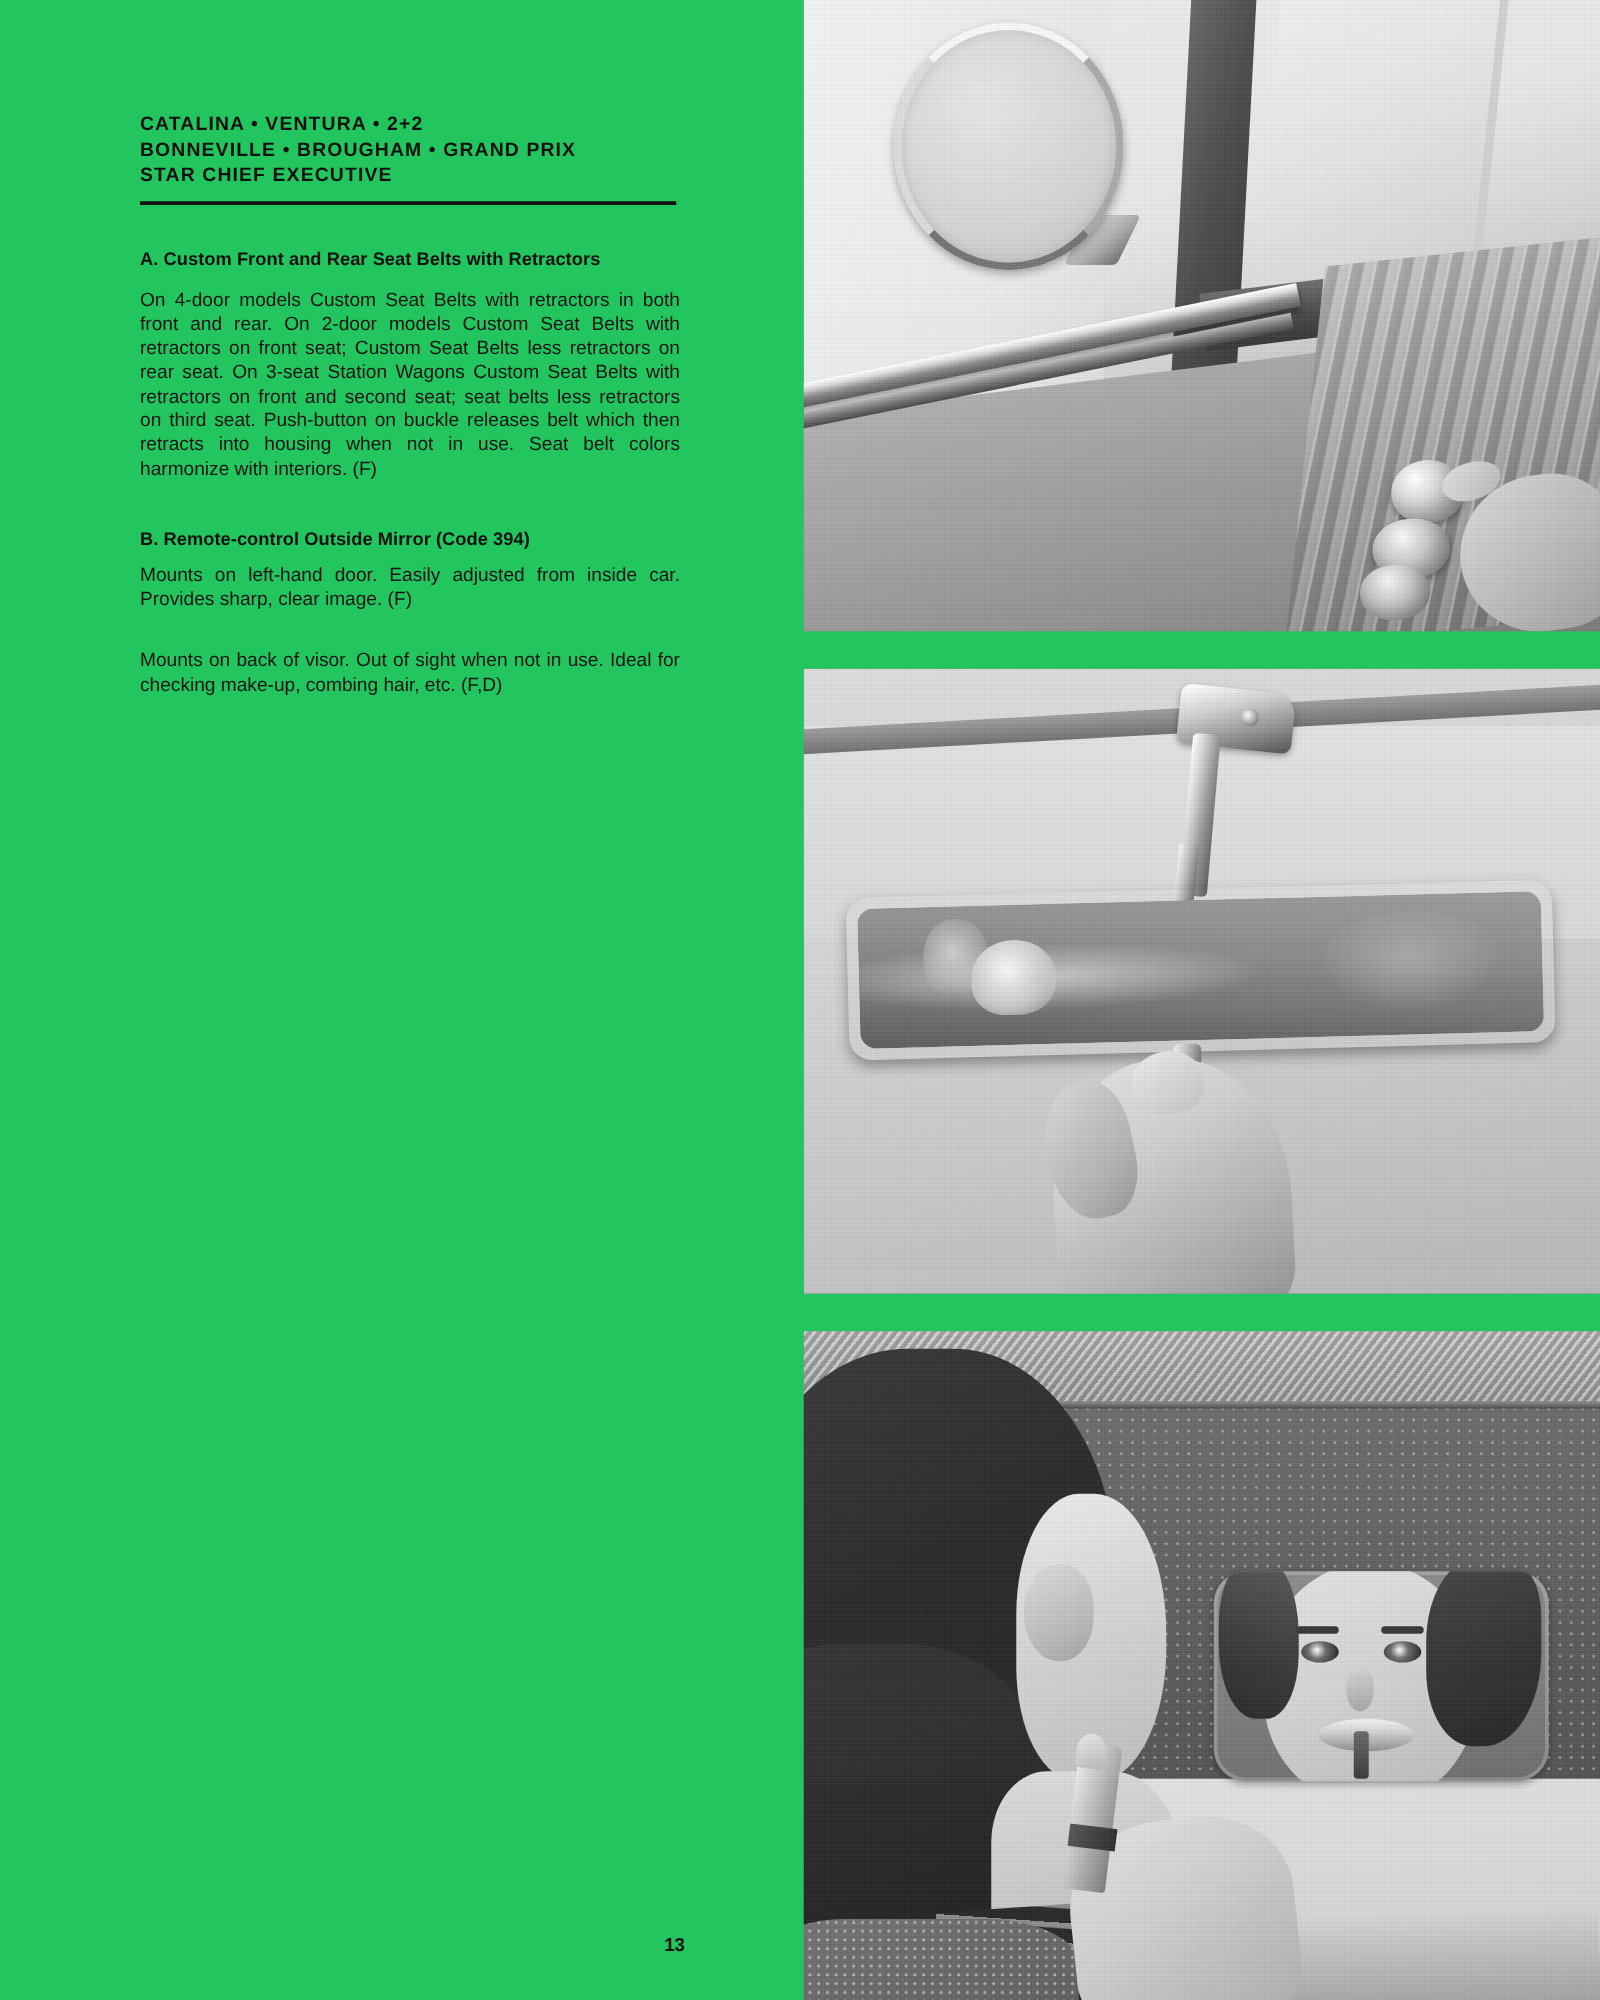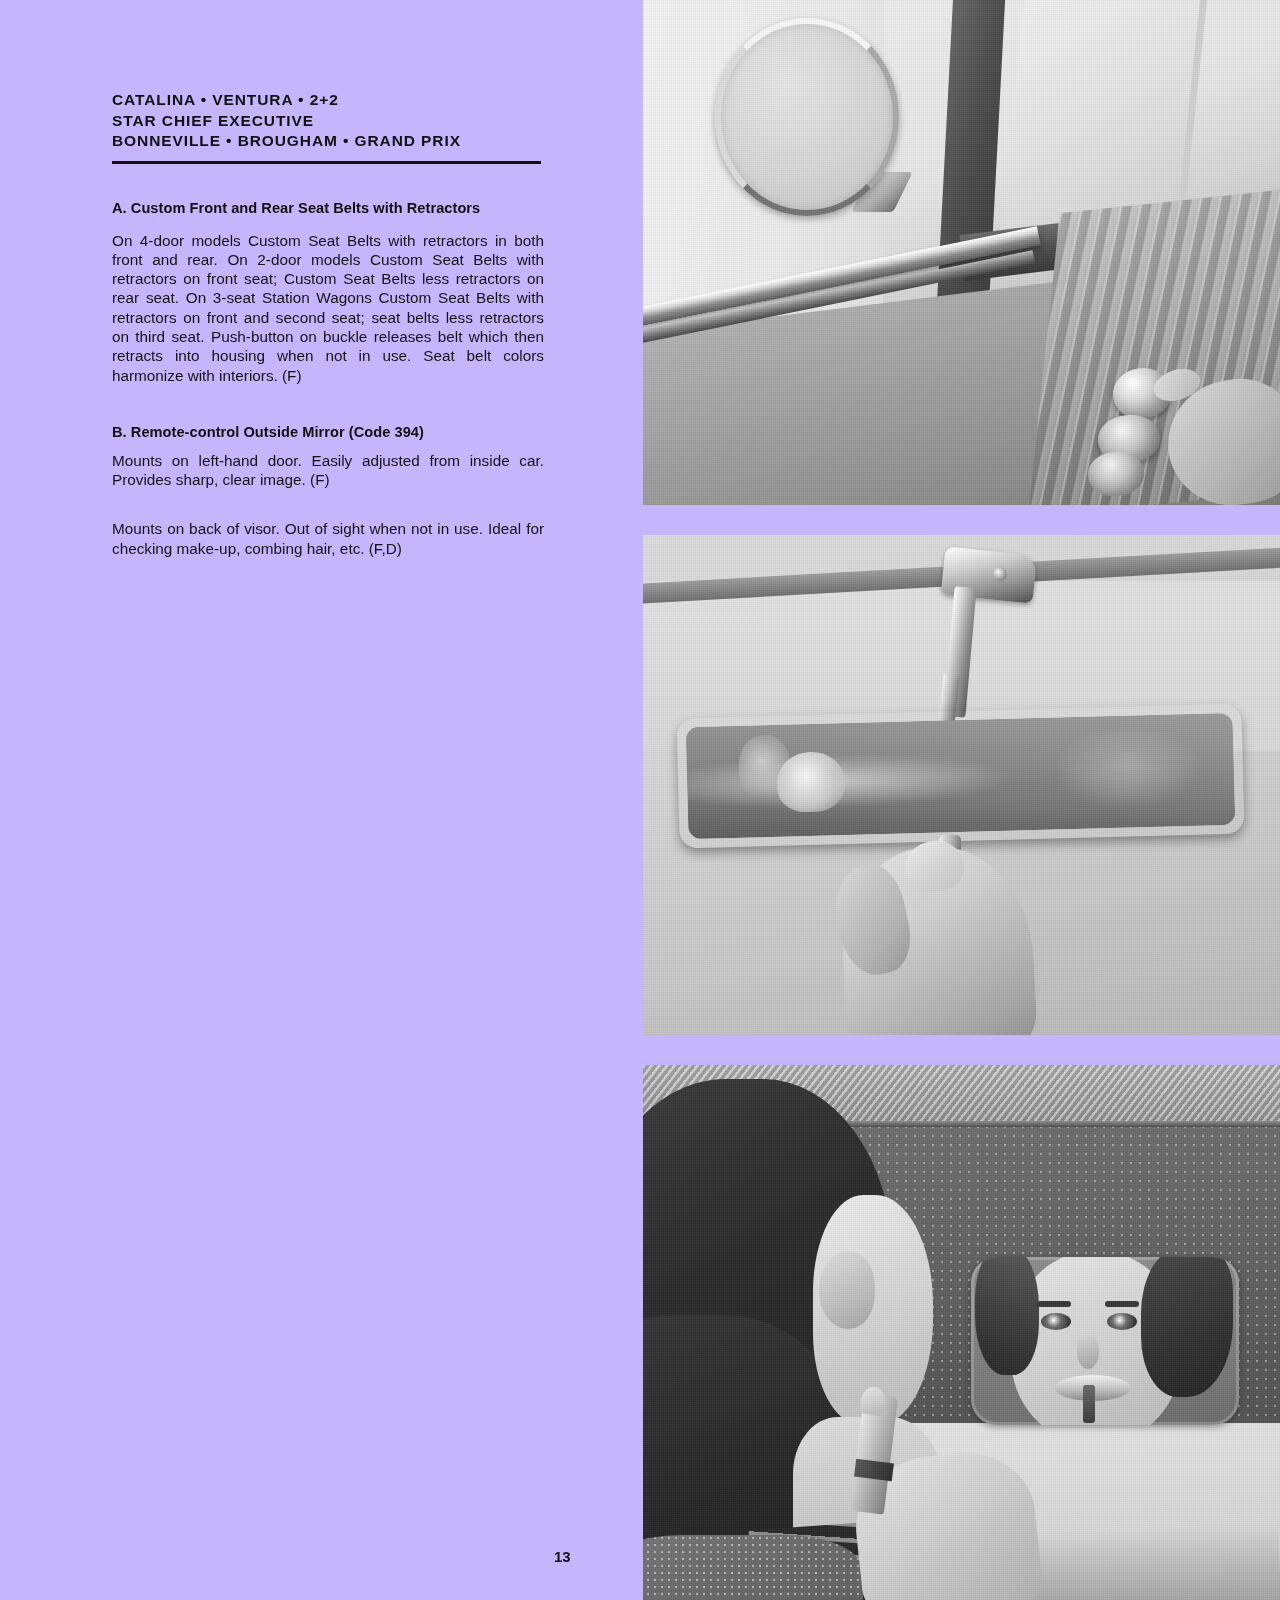--- a/index.html
+++ b/index.html
@@ -19,7 +19,7 @@
   .page {
     position: absolute;
     inset: 0;
-    background: #c4b5fd;
+    background: #22c55e;
   }
 
   

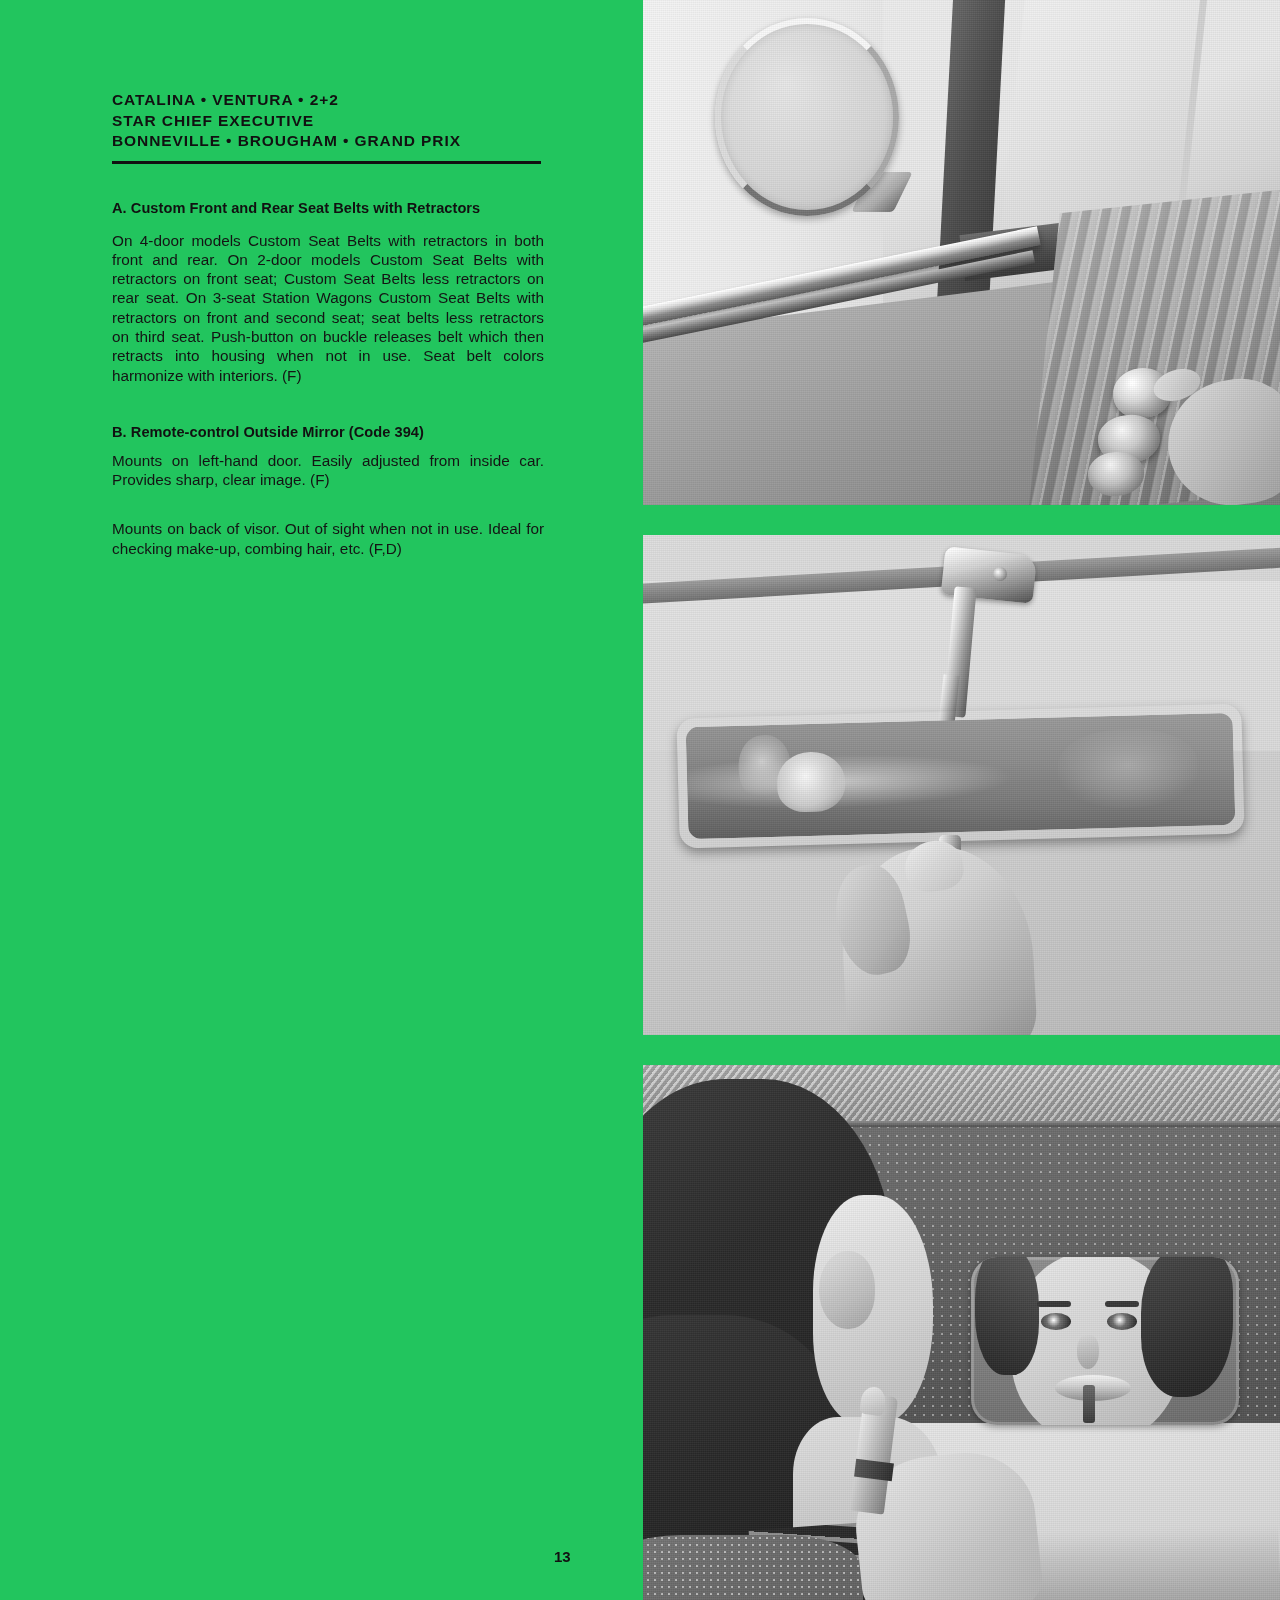--- a/index.html
+++ b/index.html
@@ -542,8 +542,8 @@
 
     <div class="model-header">
       <span class="ln">CATALINA  •  VENTURA  •  2+2</span>
+      <span class="ln">BONNEVILLE  •  BROUGHAM  •  GRAND PRIX</span>
       <span class="ln">STAR  CHIEF  EXECUTIVE</span>
-      <span class="ln">BONNEVILLE  •  BROUGHAM  •  GRAND PRIX</span>
     </div>
 
     <div class="header-rule"></div>

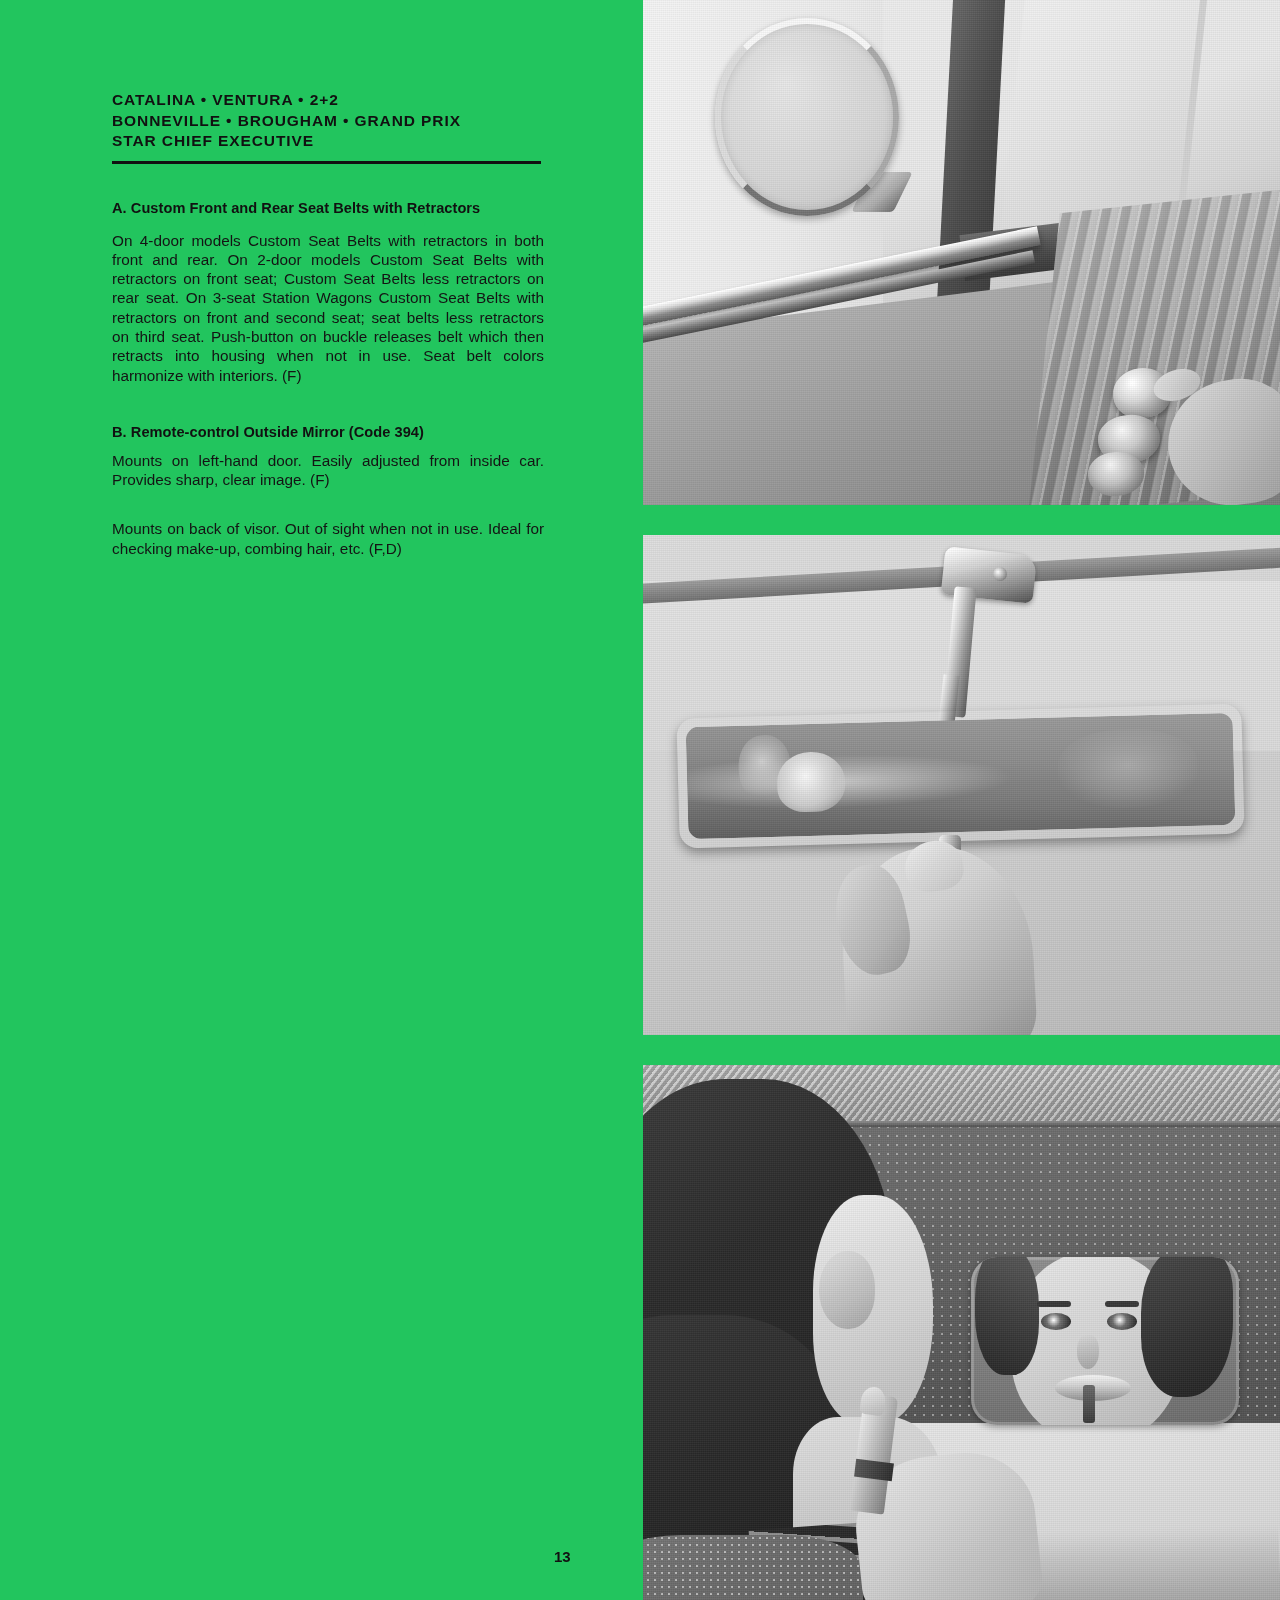--- a/index.html
+++ b/index.html
@@ -87,11 +87,10 @@
     left: 518px;
     top: 1548px;
     width: 30px;
-    text-align: left;
+    text-align: right;
     font-weight: bold;
     font-size: 15px;
     color: #111111;
-    margin-left: 36px;
   }
 
   

